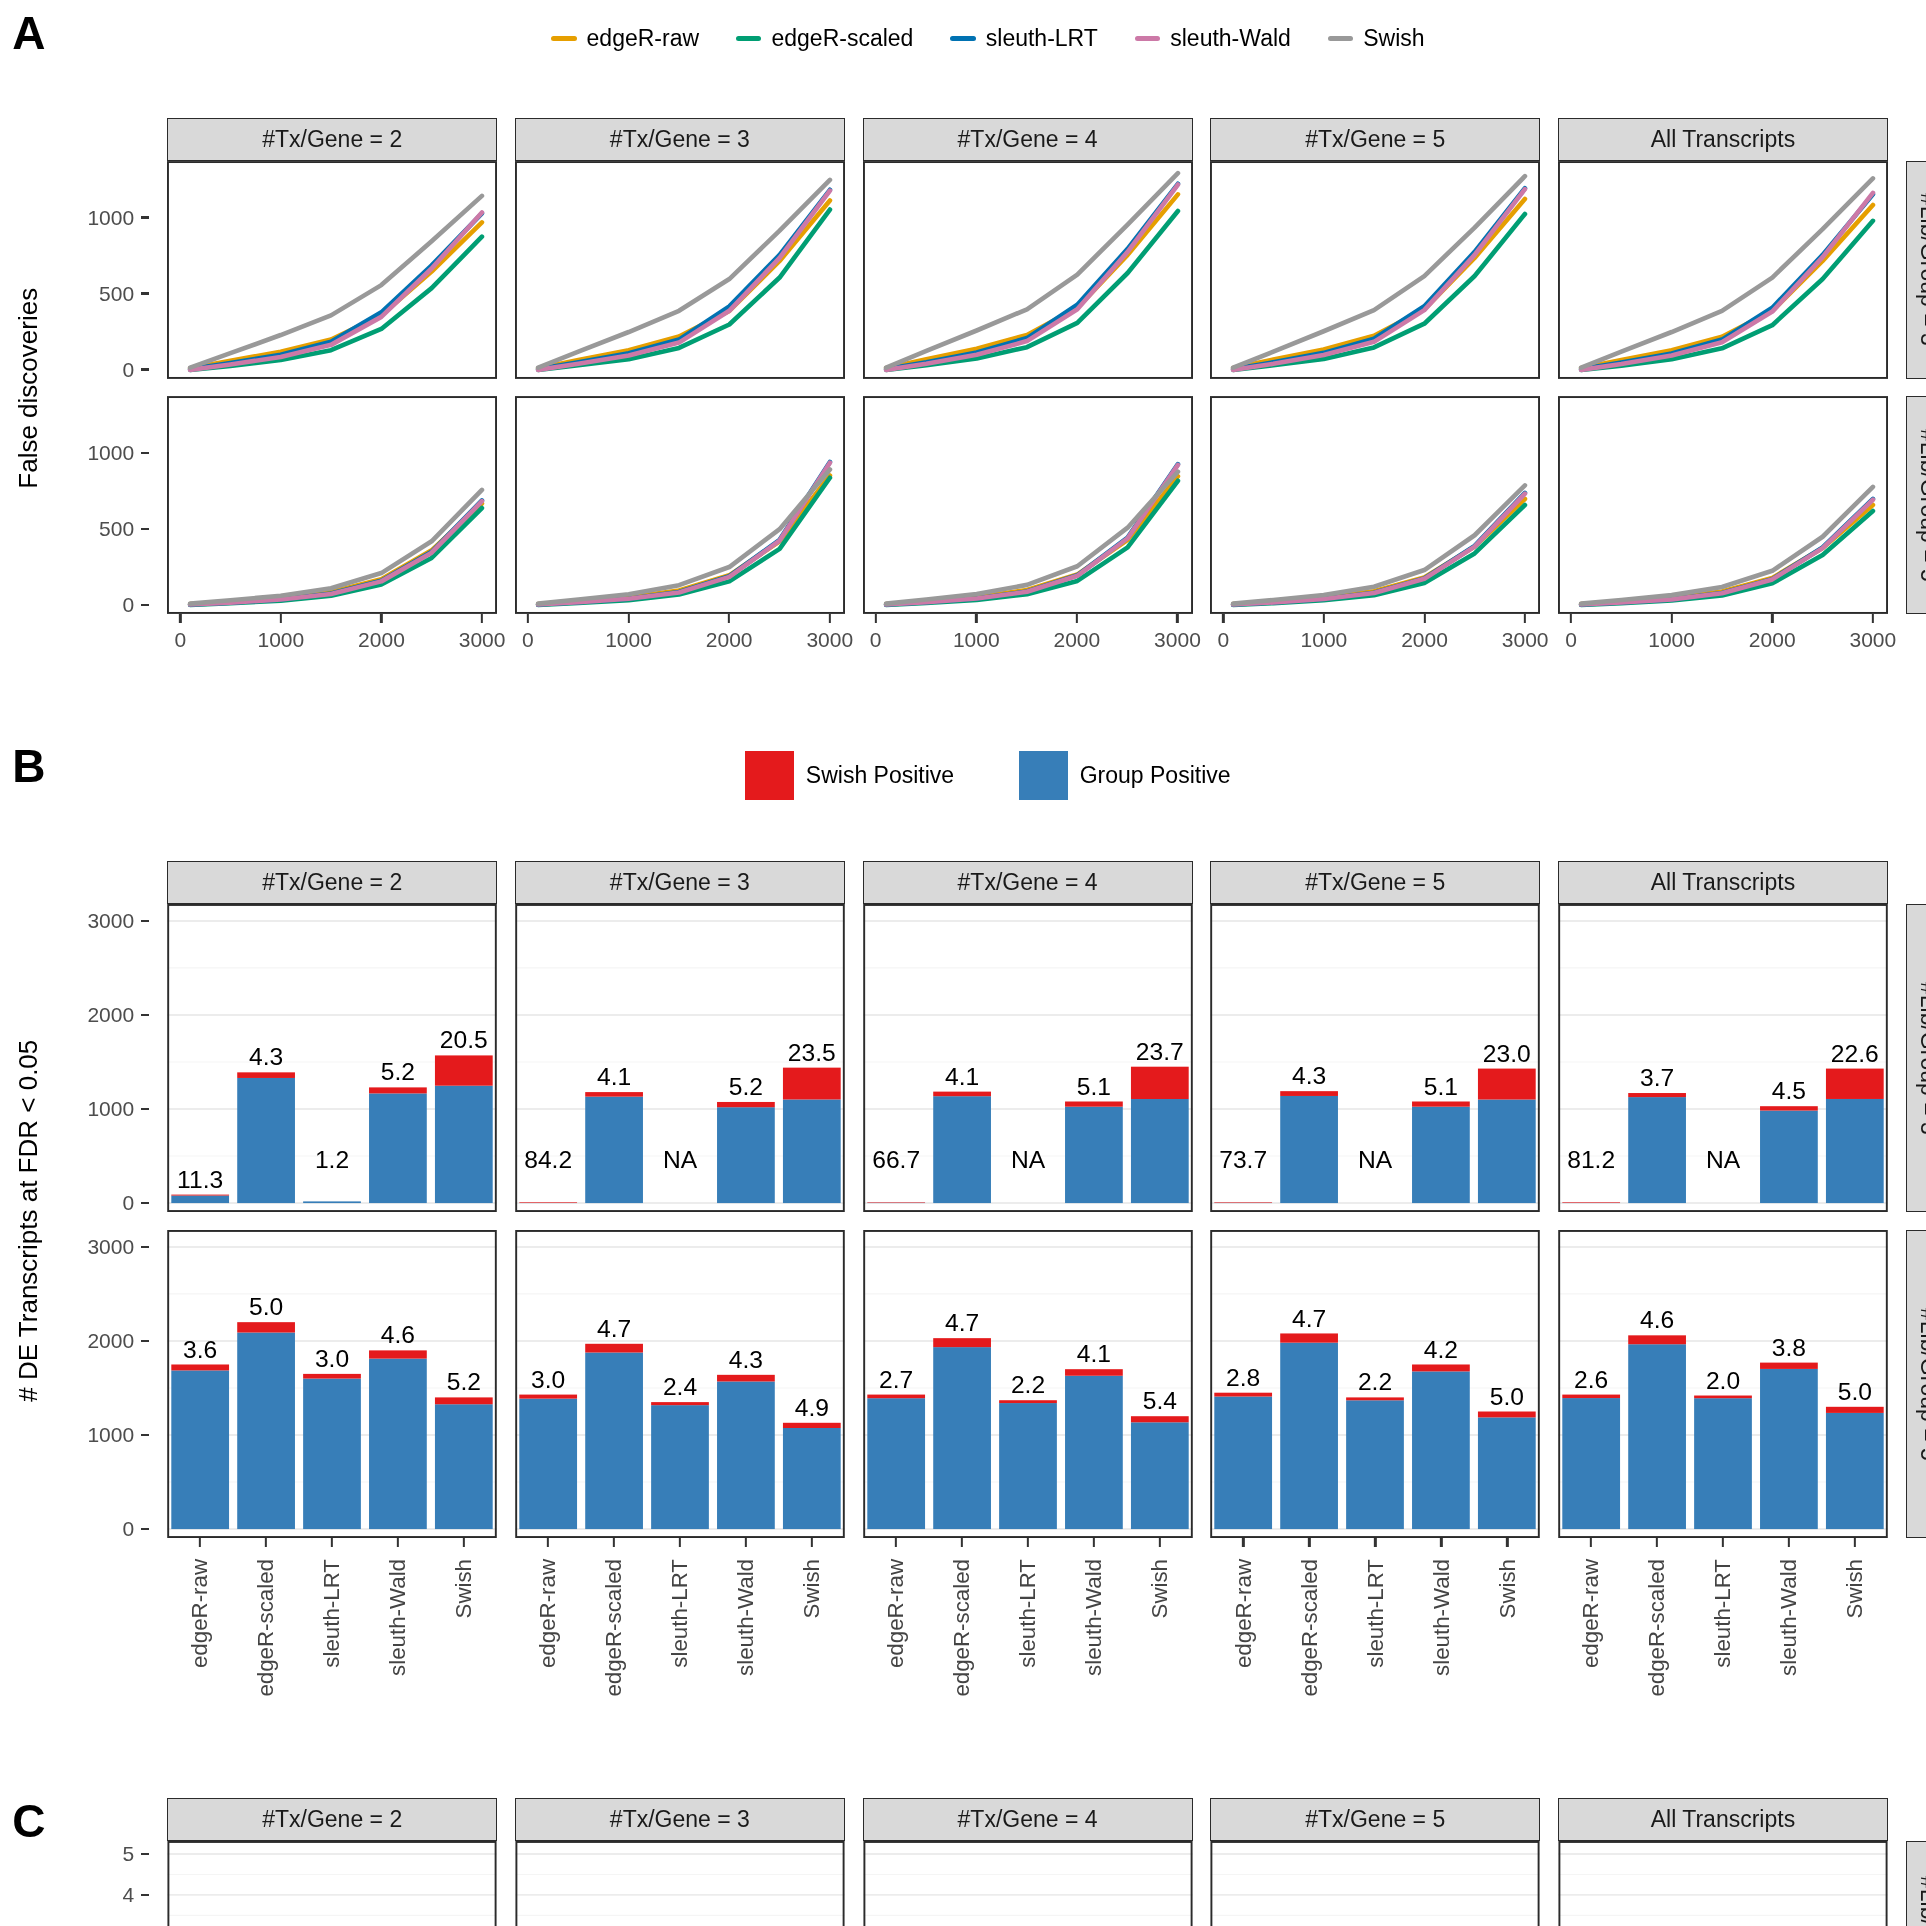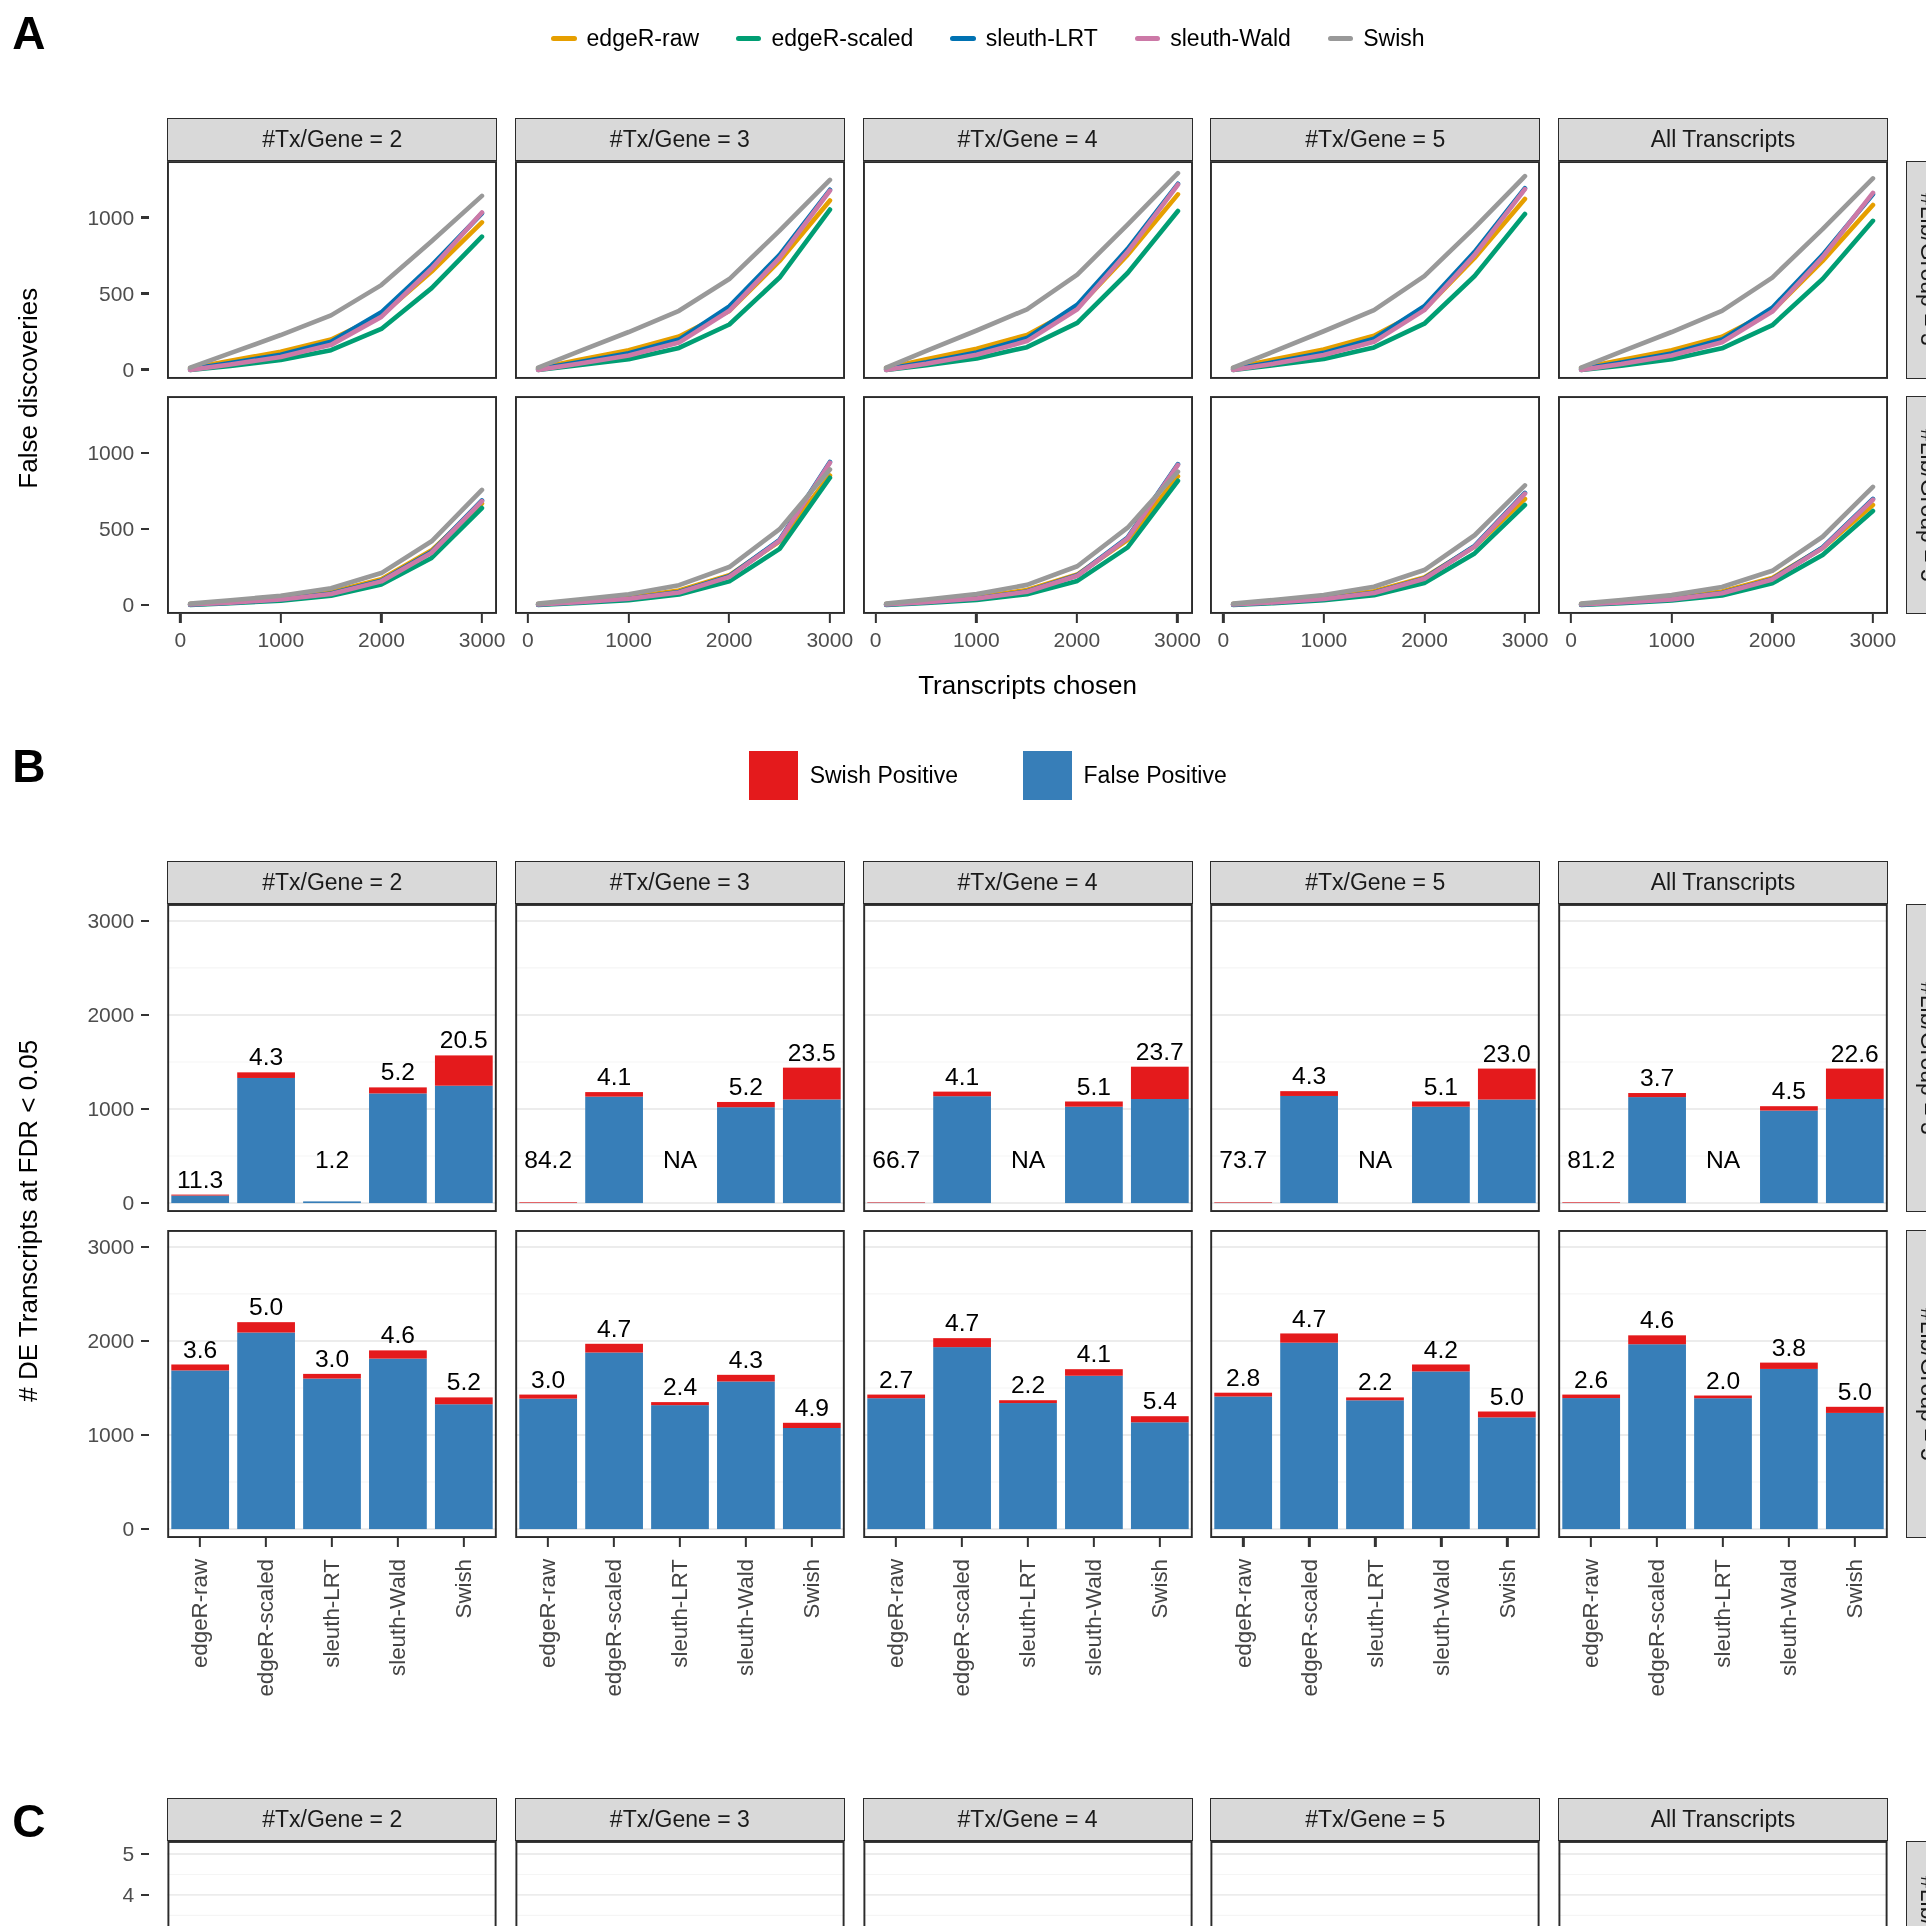--- a/index.html
+++ b/index.html
@@ -252,7 +252,6 @@
           <i class="xtickmark" style="left: 95.4268%;"></i>
           <span class="xticklab" style="left: 95.4268%;">3000</span>
         </div>
-        <div class="xtitle" style="grid-area: 6 / 3 / auto / 8;">Transcripts chosen</div>
       </div>
   </section>
 

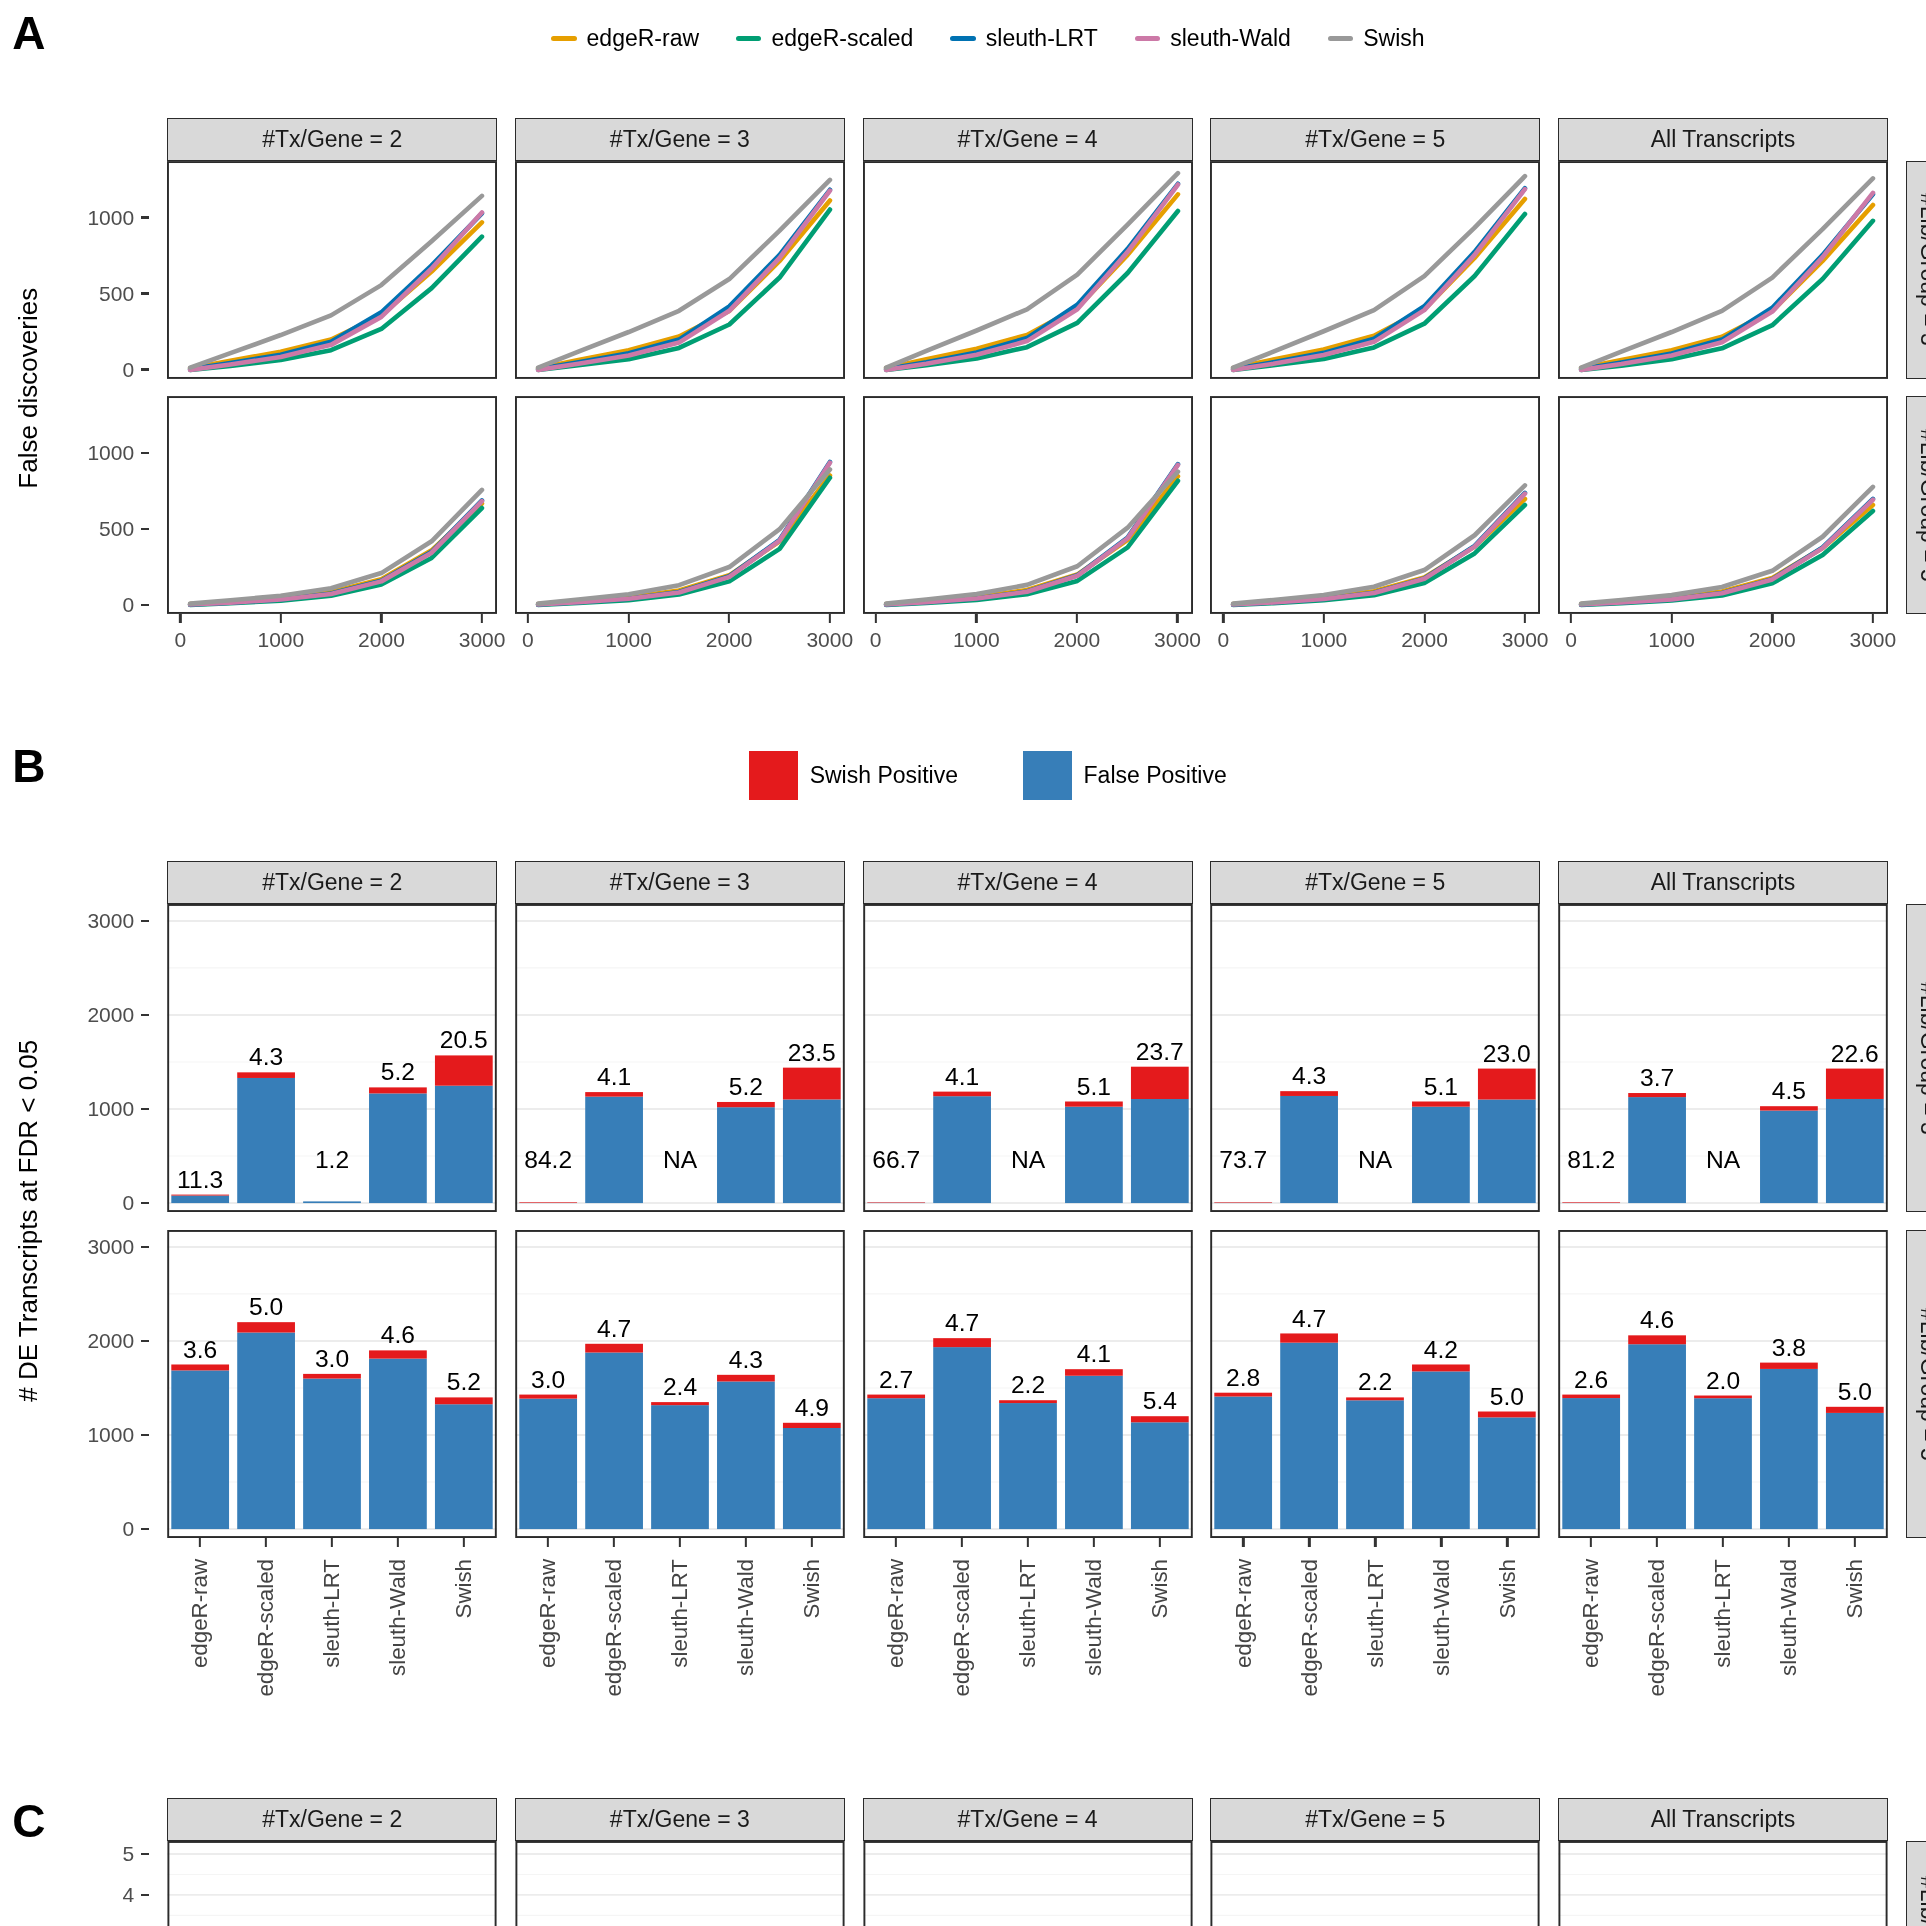--- a/index.html
+++ b/index.html
@@ -264,7 +264,7 @@
         </div>
         <div class="legend-item">
           <span class="legend-swatch-sq" style="background: rgb(55, 126, 184);"></span>
-          <span class="legend-label">False Positive</span>
+          <span class="legend-label">Group Positive</span>
         </div>
       </div>
     <div class="grid" style="grid-template-columns: 34px 87px repeat(5, 330px) 45px; grid-template-rows: 43px 308px 17.7px 308px 15.4px 191px; column-gap: 17.7px;">

